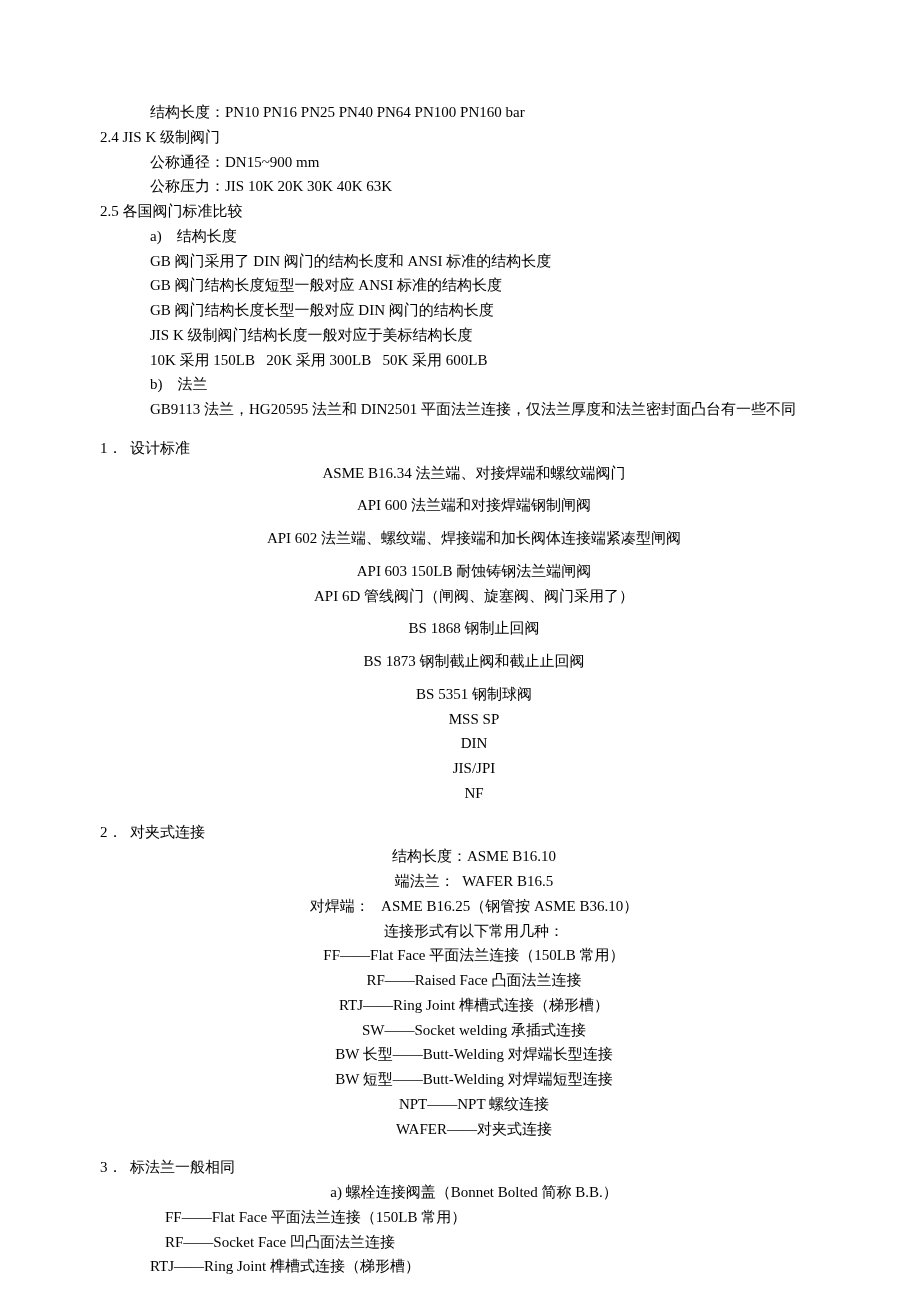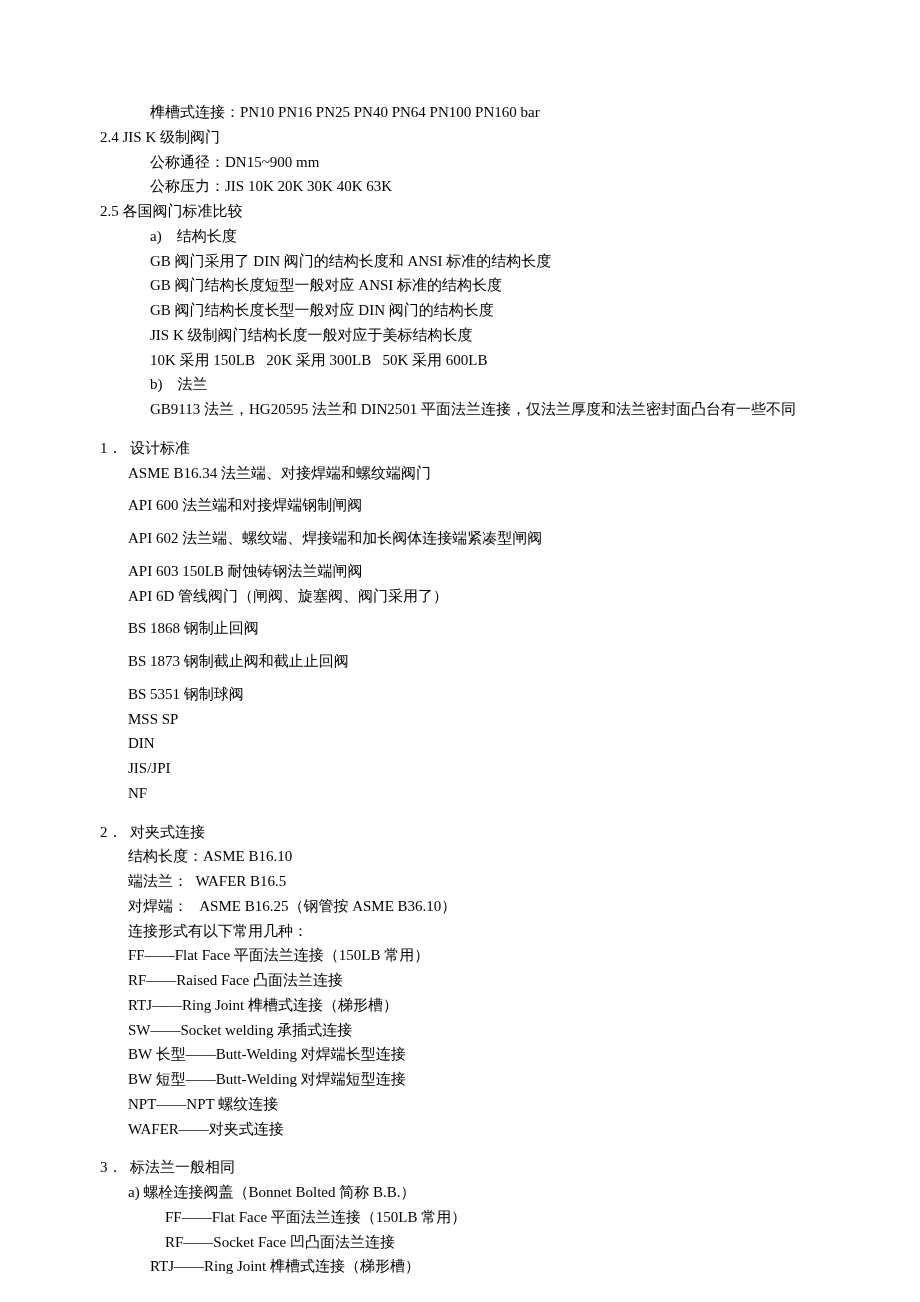--- a/index.html
+++ b/index.html
@@ -41,7 +41,7 @@
 </head>
 <body>
 
-<div class="line indent1">榫槽式连接：PN10 PN16 PN25 PN40 PN64 PN100 PN160 bar</div>
+<div class="line indent1">结构长度：PN10 PN16 PN25 PN40 PN64 PN100 PN160 bar</div>
 <div class="line indent0">2.4 JIS K 级制阀门</div>
 <div class="line indent1">公称通径：DN15~900 mm</div>
 <div class="line indent1">公称压力：JIS 10K 20K 30K 40K 63K</div>

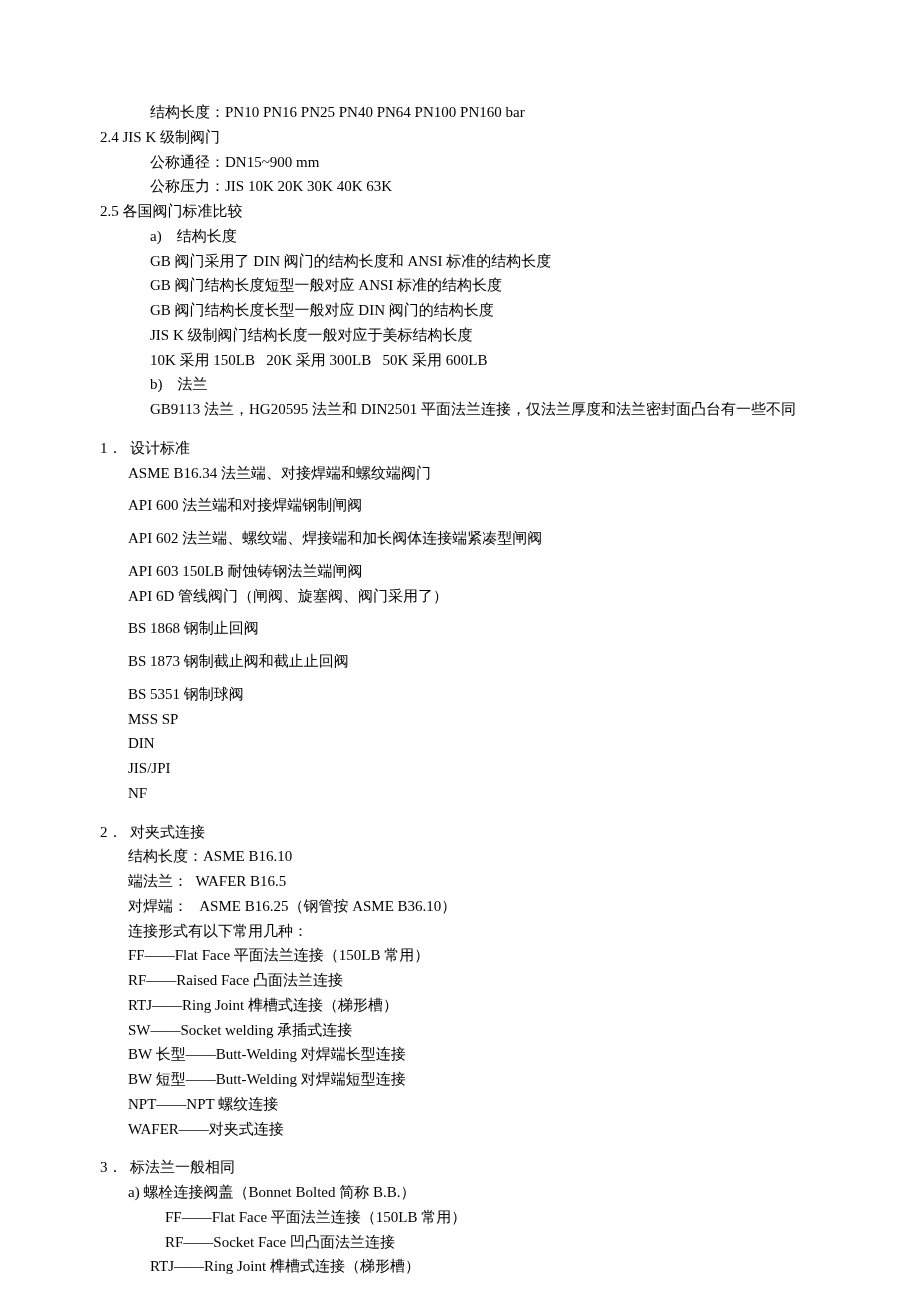--- a/index.html
+++ b/index.html
@@ -27,6 +27,7 @@
     }
     .indent2 {
       padding-left: 28px;
+      text-align: center;
     }
     .section-spacer {
       height: 14px;

